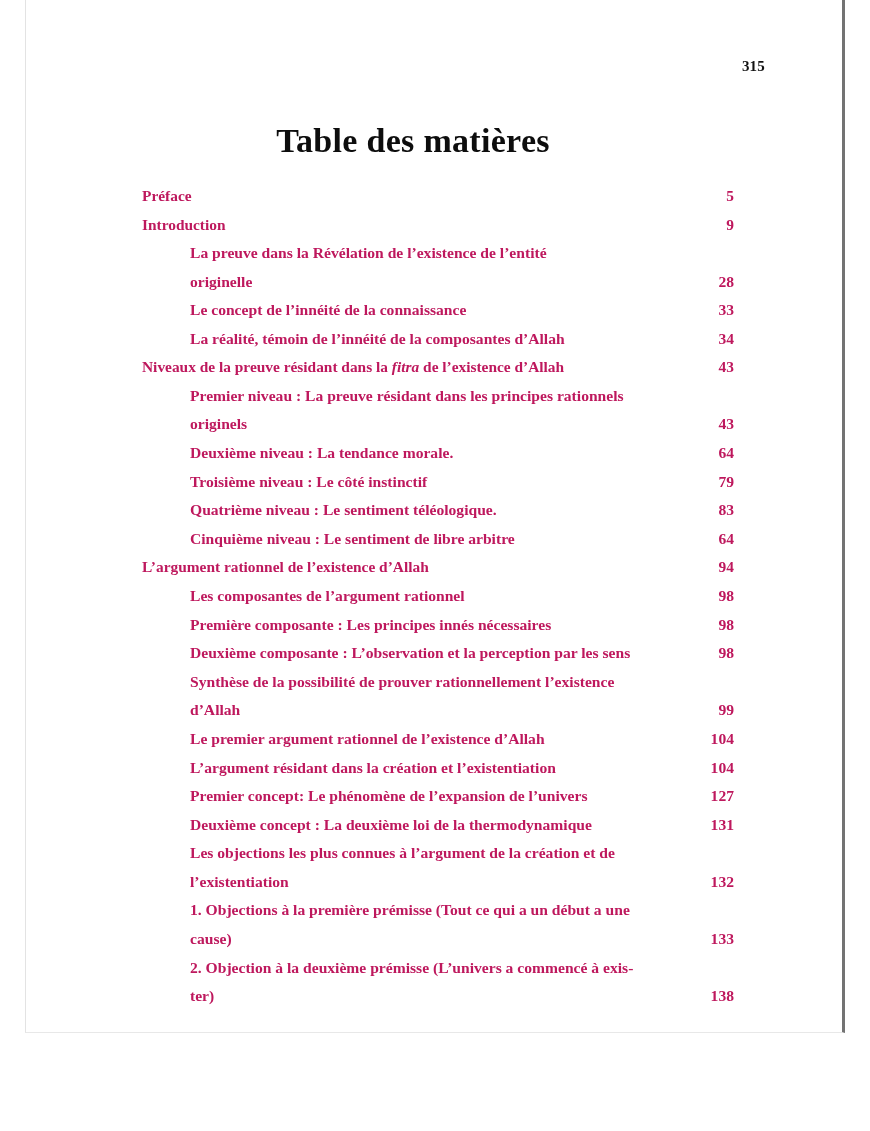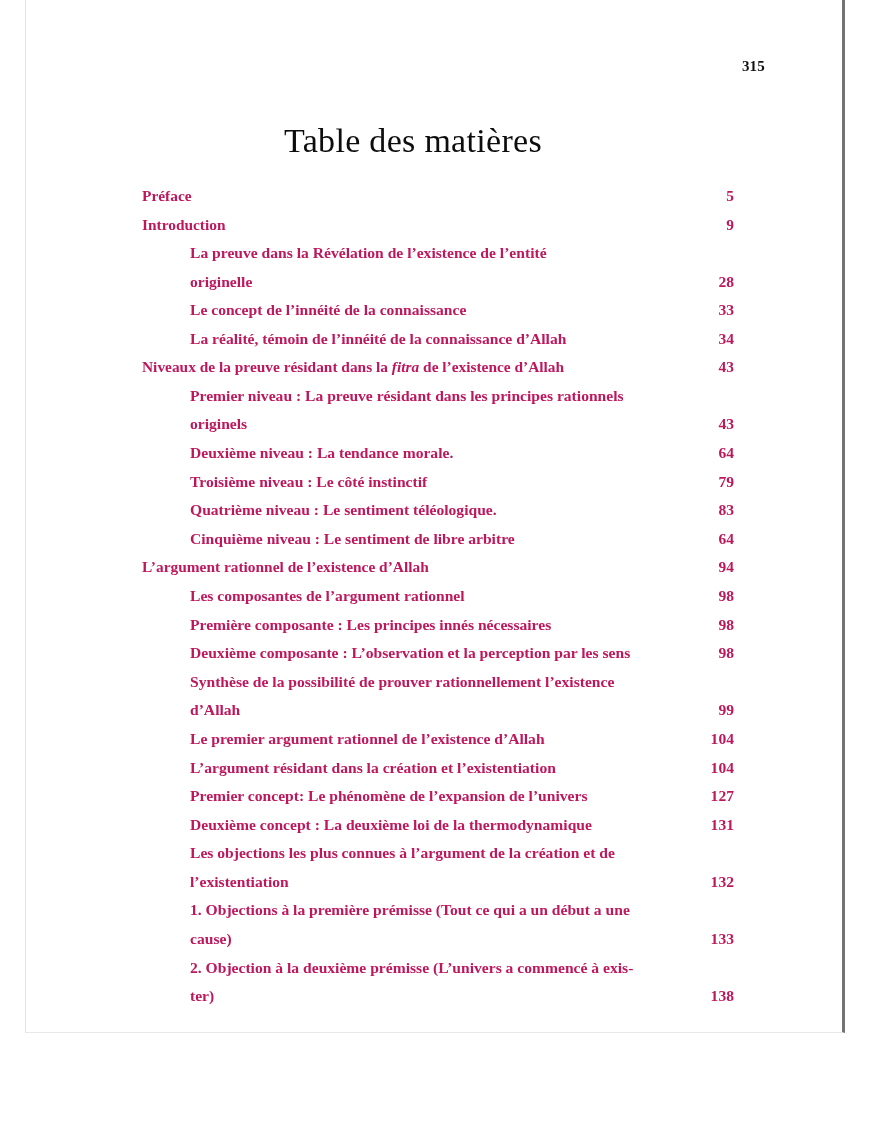--- a/index.html
+++ b/index.html
@@ -45,7 +45,7 @@
     top: 99px;
     text-align: center;
     font-size: 34px;
-    font-weight: normal;
+    font-weight: bold;
     color: #0d0d0d;
     letter-spacing: 0.3px;
     padding-right: 42px;

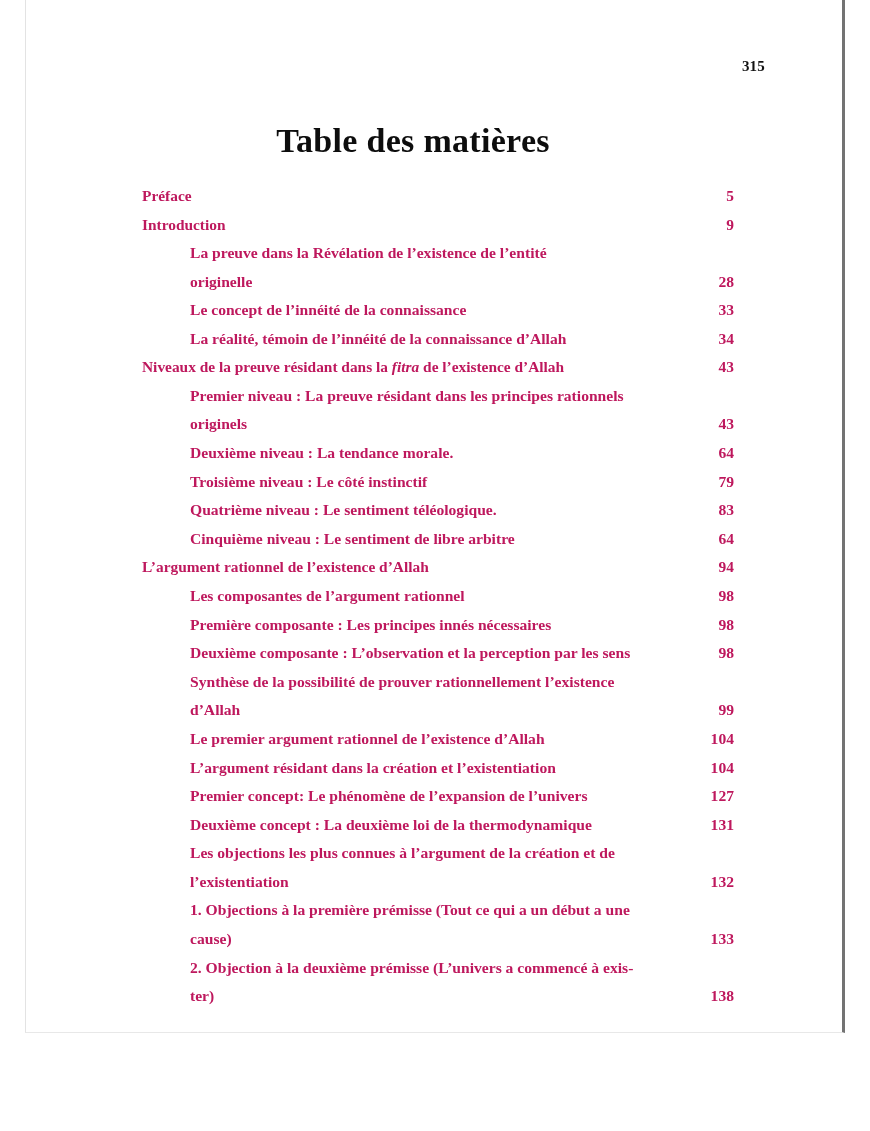--- a/index.html
+++ b/index.html
@@ -168,7 +168,7 @@
       </div>
       <div class="toc-entry lvl2">
         <div class="row">
-          <span class="label">La réalité, témoin de l’innéité de la connaissance d’Allah </span>
+          <span class="label">La réalité, témoin de l’innéité de la composantes d’Allah </span>
           <span class="leader"></span>
           <span class="pageno">34</span>
         </div>

